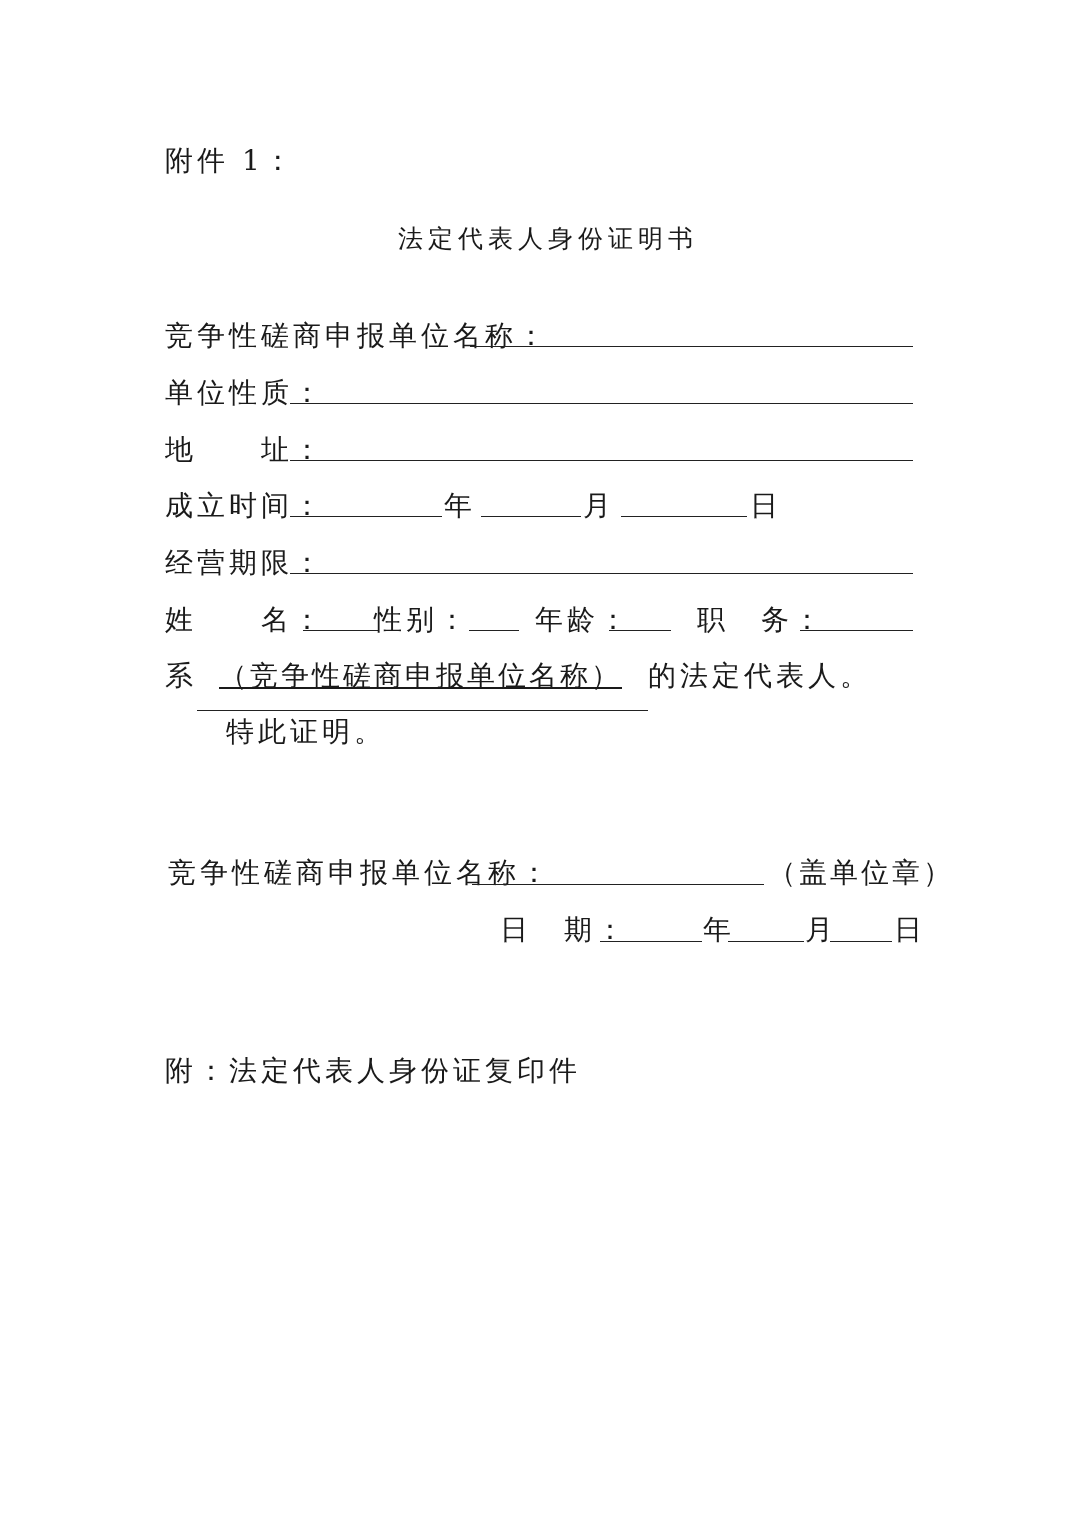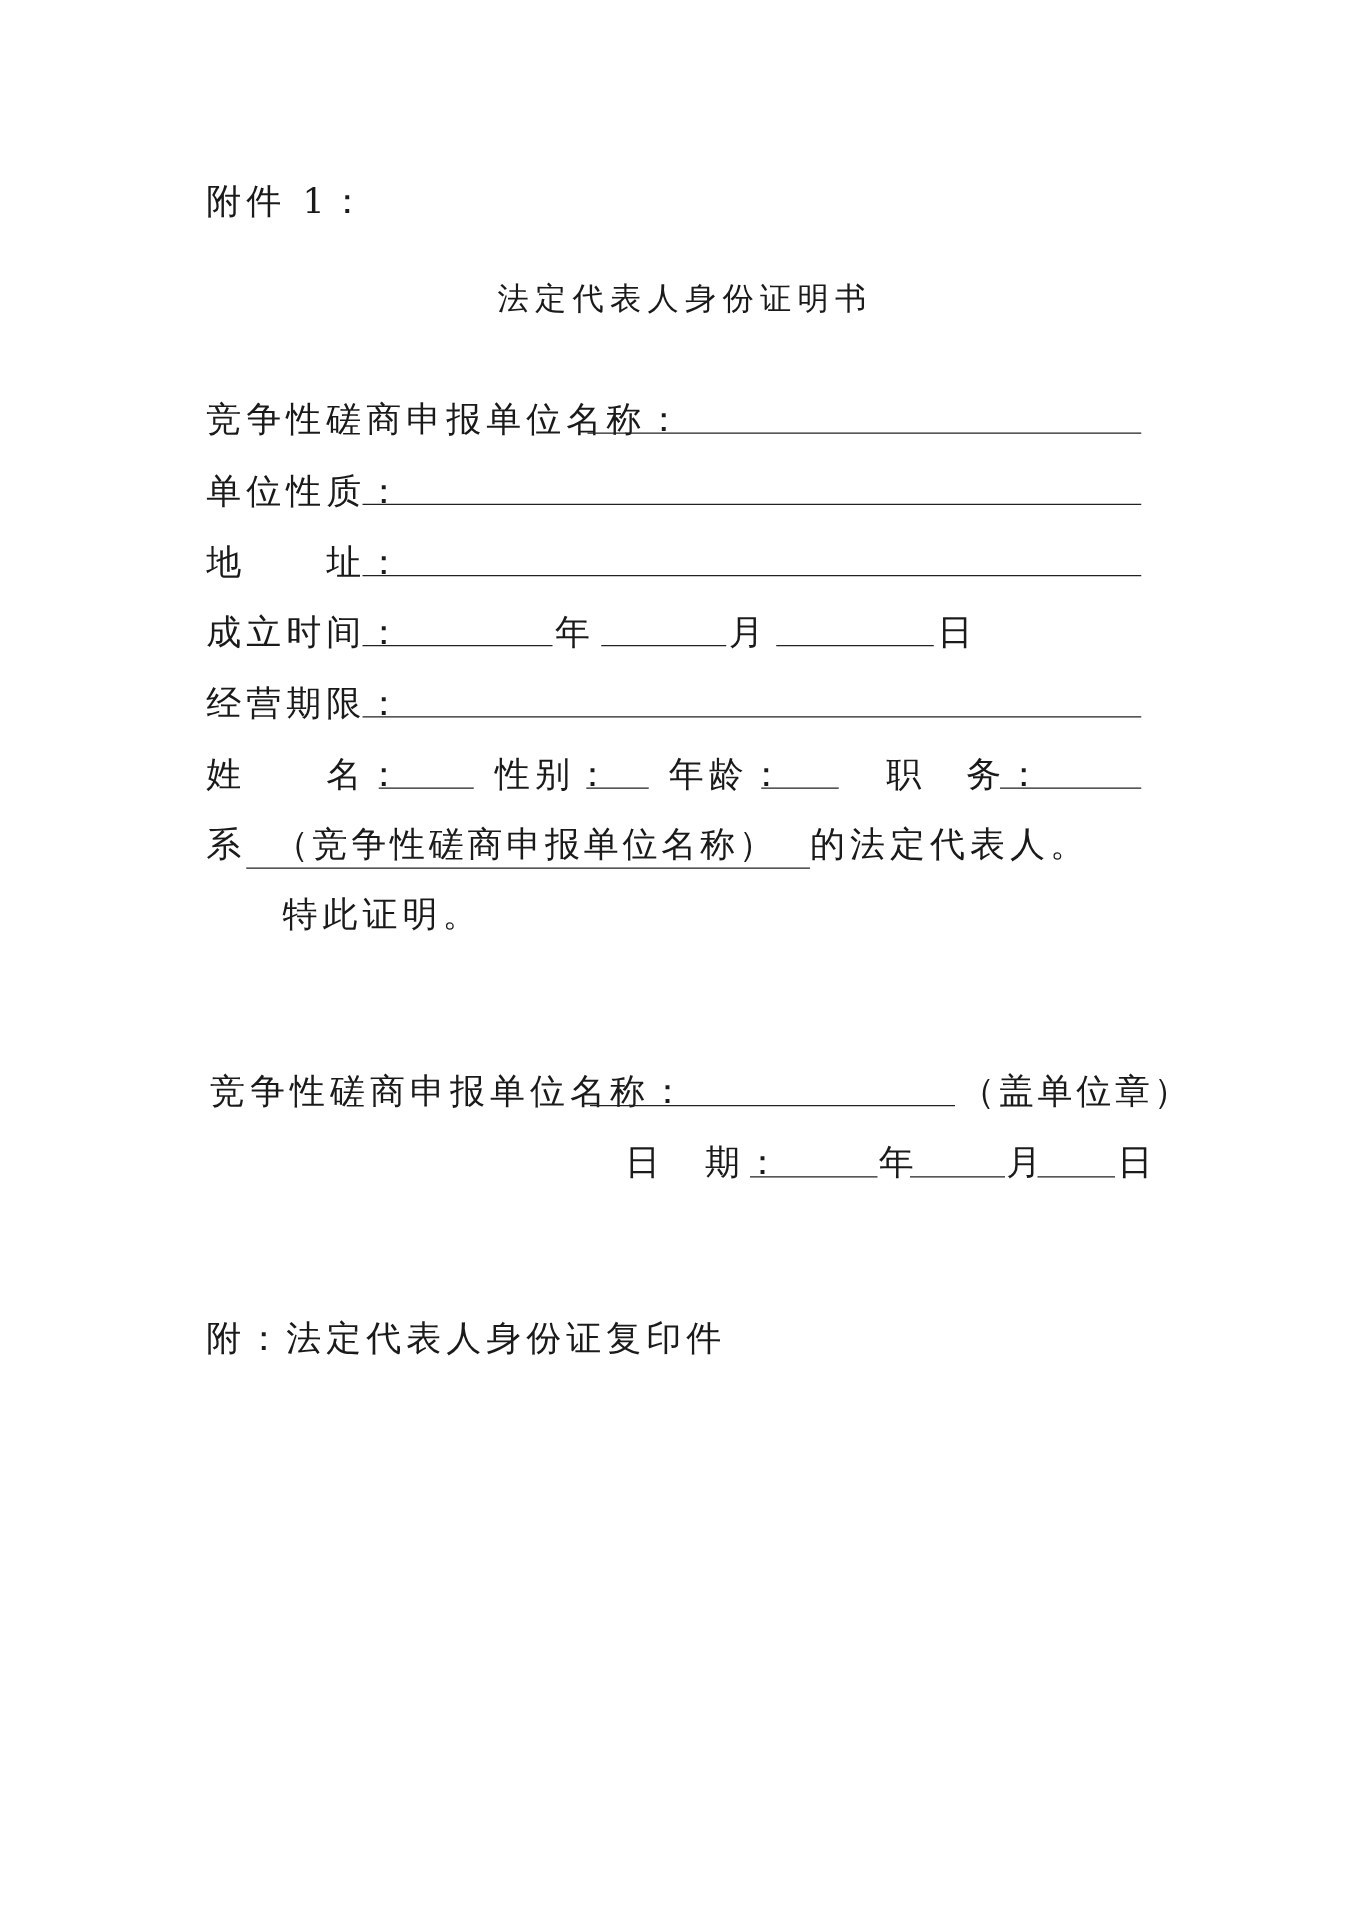--- a/index.html
+++ b/index.html
@@ -44,7 +44,7 @@
 
   <div class="abs t" style="left:165px; top:605px;">姓　　名：</div>
   <div class="line" style="left:303px; width:76px; top:630px;"></div>
-  <div class="abs t" style="left:396px; top:605px;">性别：</div>
+  <div class="abs t" style="left:374px; top:605px;">性别：</div>
   <div class="line" style="left:469px; width:50px; top:630px;"></div>
   <div class="abs t" style="left:535px; top:605px;">年龄：</div>
   <div class="line" style="left:609px; width:62px; top:630px;"></div>

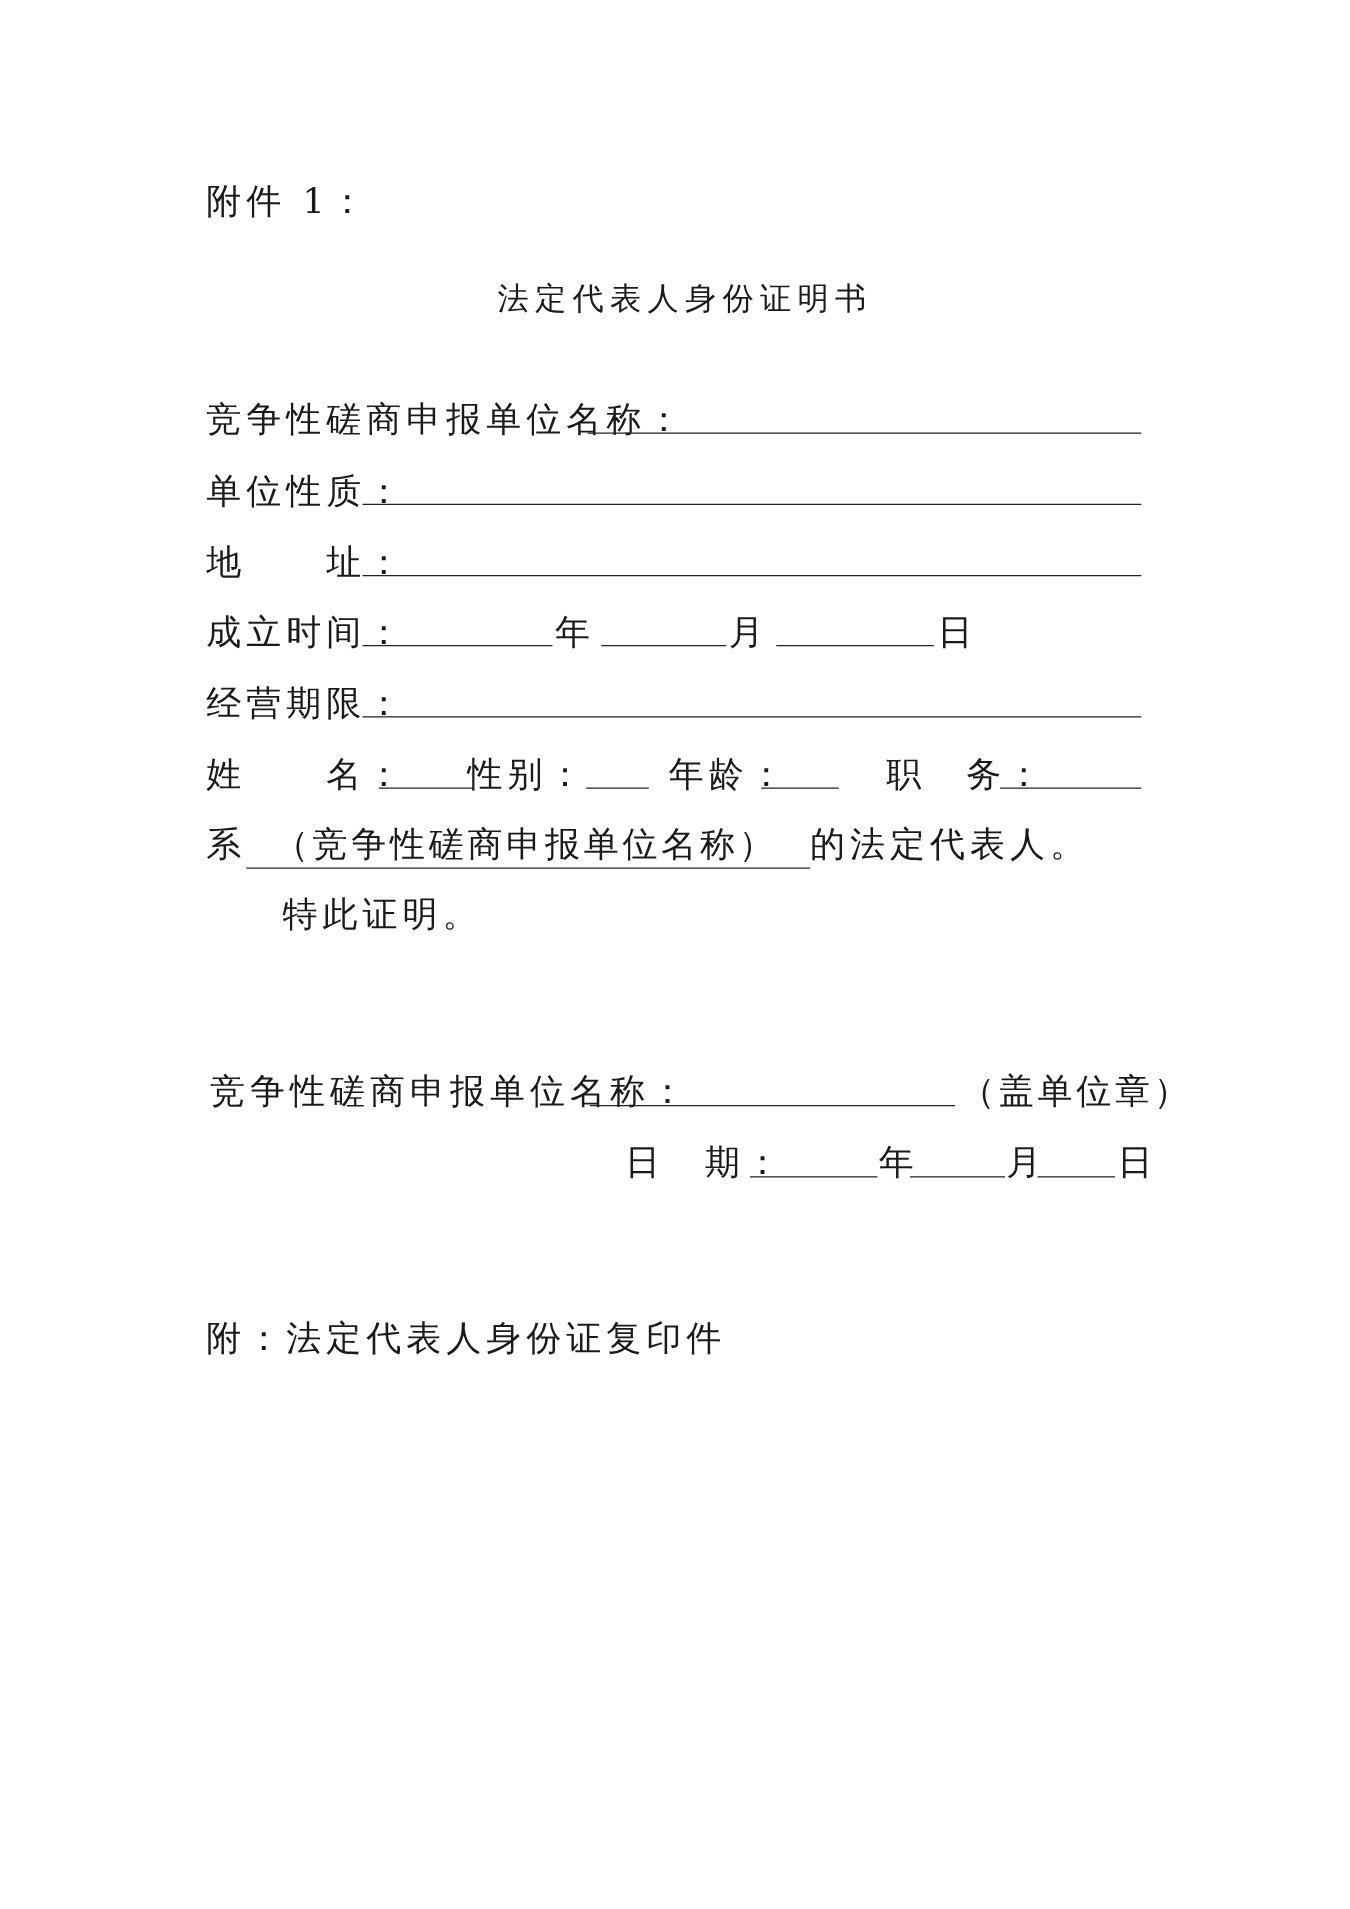--- a/index.html
+++ b/index.html
@@ -48,7 +48,7 @@
   <div class="line" style="left:469px; width:50px; top:630px;"></div>
   <div class="abs t" style="left:535px; top:605px;">年龄：</div>
   <div class="line" style="left:609px; width:62px; top:630px;"></div>
-  <div class="abs t" style="left:697px; top:605px;margin-left:12px;">职　务：</div>
+  <div class="abs t" style="left:697px; top:605px;">职　务：</div>
   <div class="line" style="left:800px; width:113px; top:630px;"></div>
 
   <div class="abs t" style="left:165px; top:661px;">

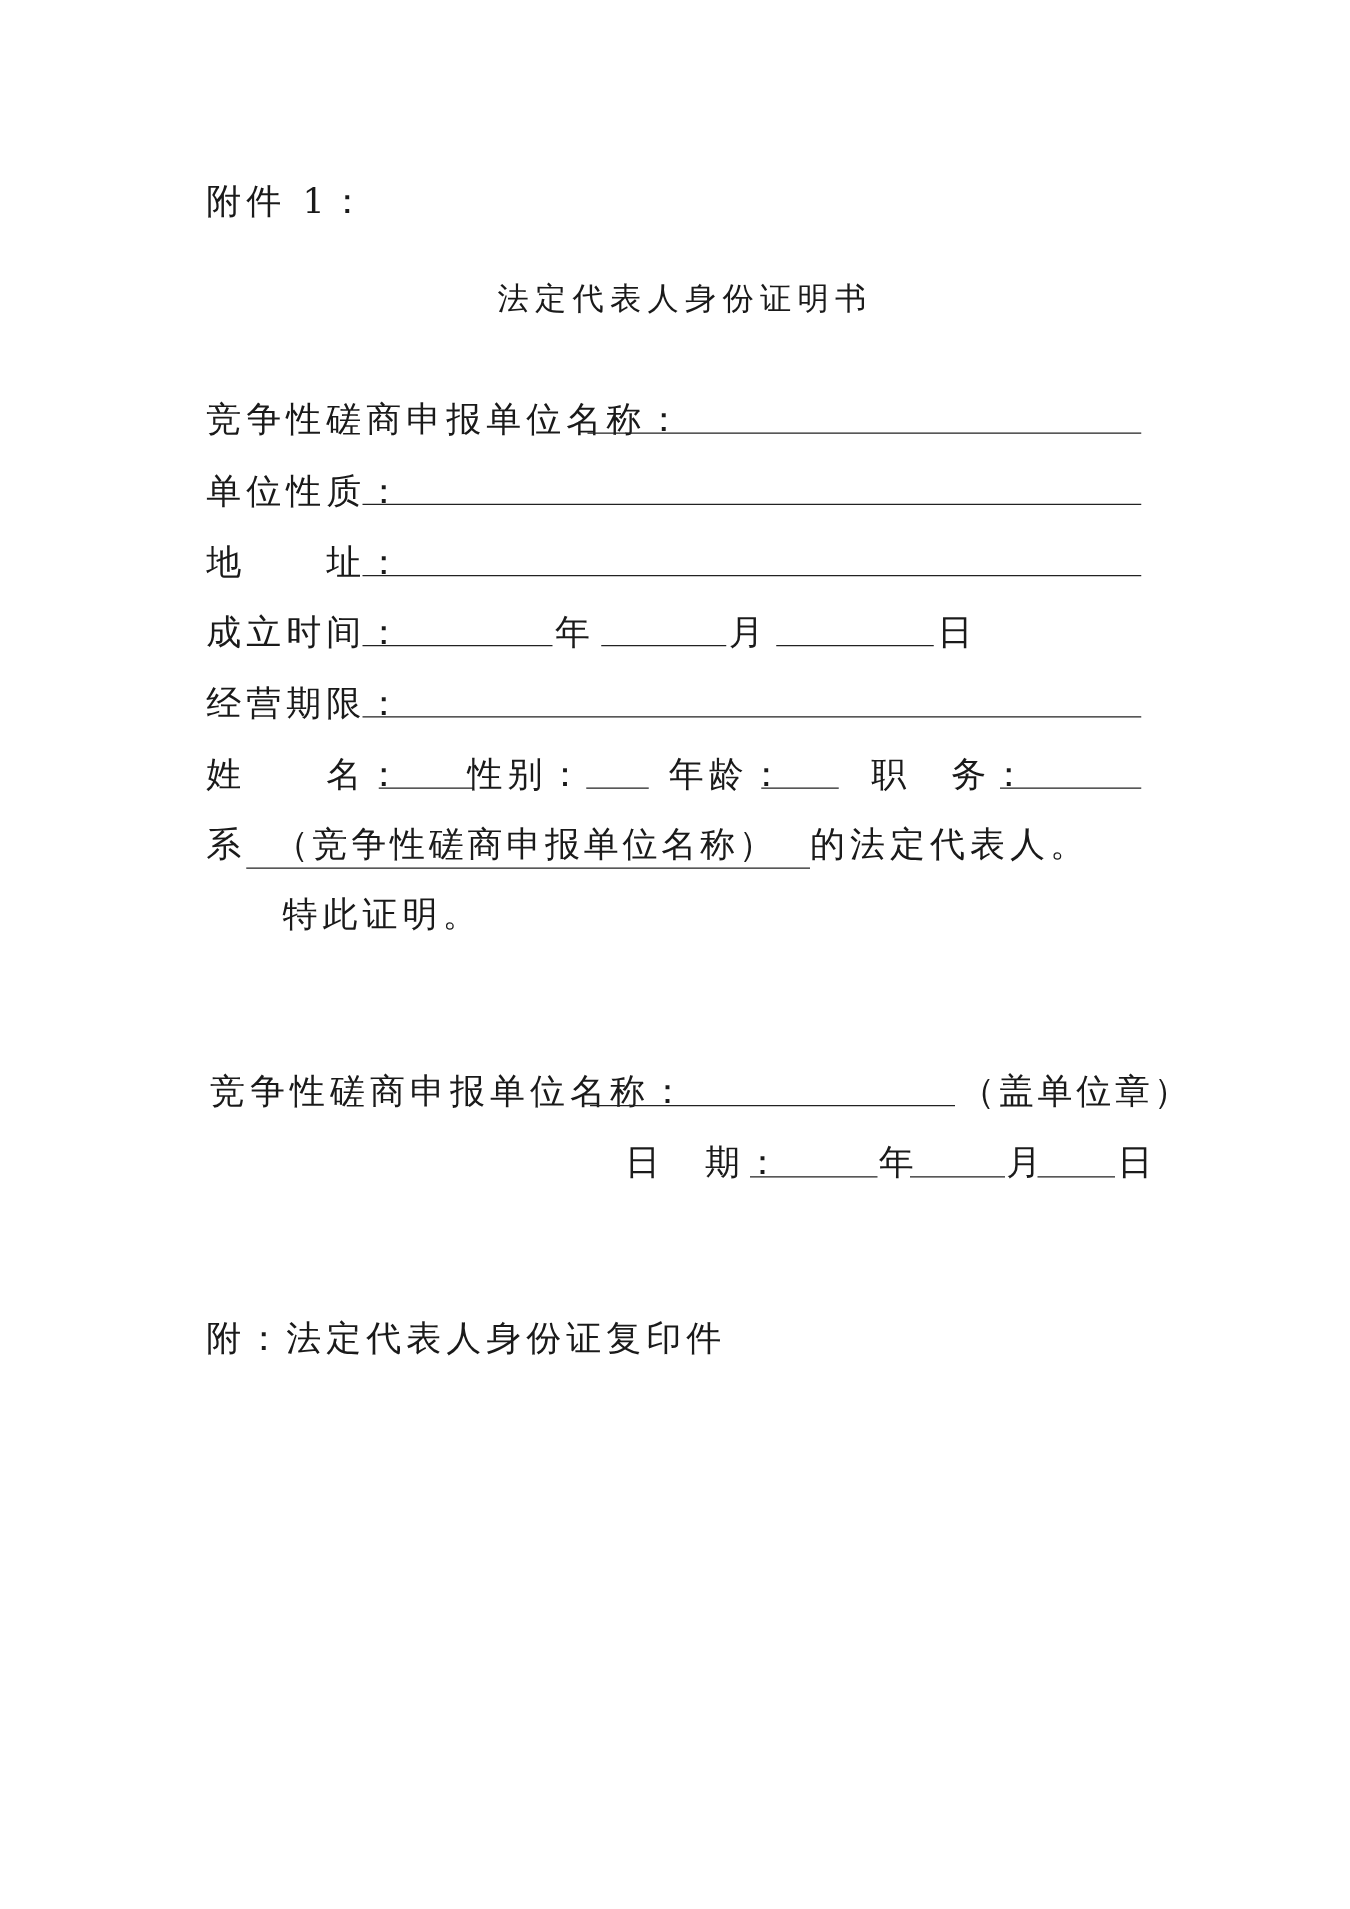--- a/index.html
+++ b/index.html
@@ -11,7 +11,7 @@
     .t { font-size: 28px; letter-spacing: 4px; line-height: 30px; }
     .title { font-size: 25px; letter-spacing: 5px; }
     .line { position: absolute; height: 0; border-bottom: 1.5px solid #222; }
-    .ul { border-bottom: 1.5px solid #222; padding-bottom: 2px; }
+    .ul { border-bottom: 1.5px solid #222; padding-bottom: 18px; text-decoration: underline; }
   </style>
 </head>
 <body>

